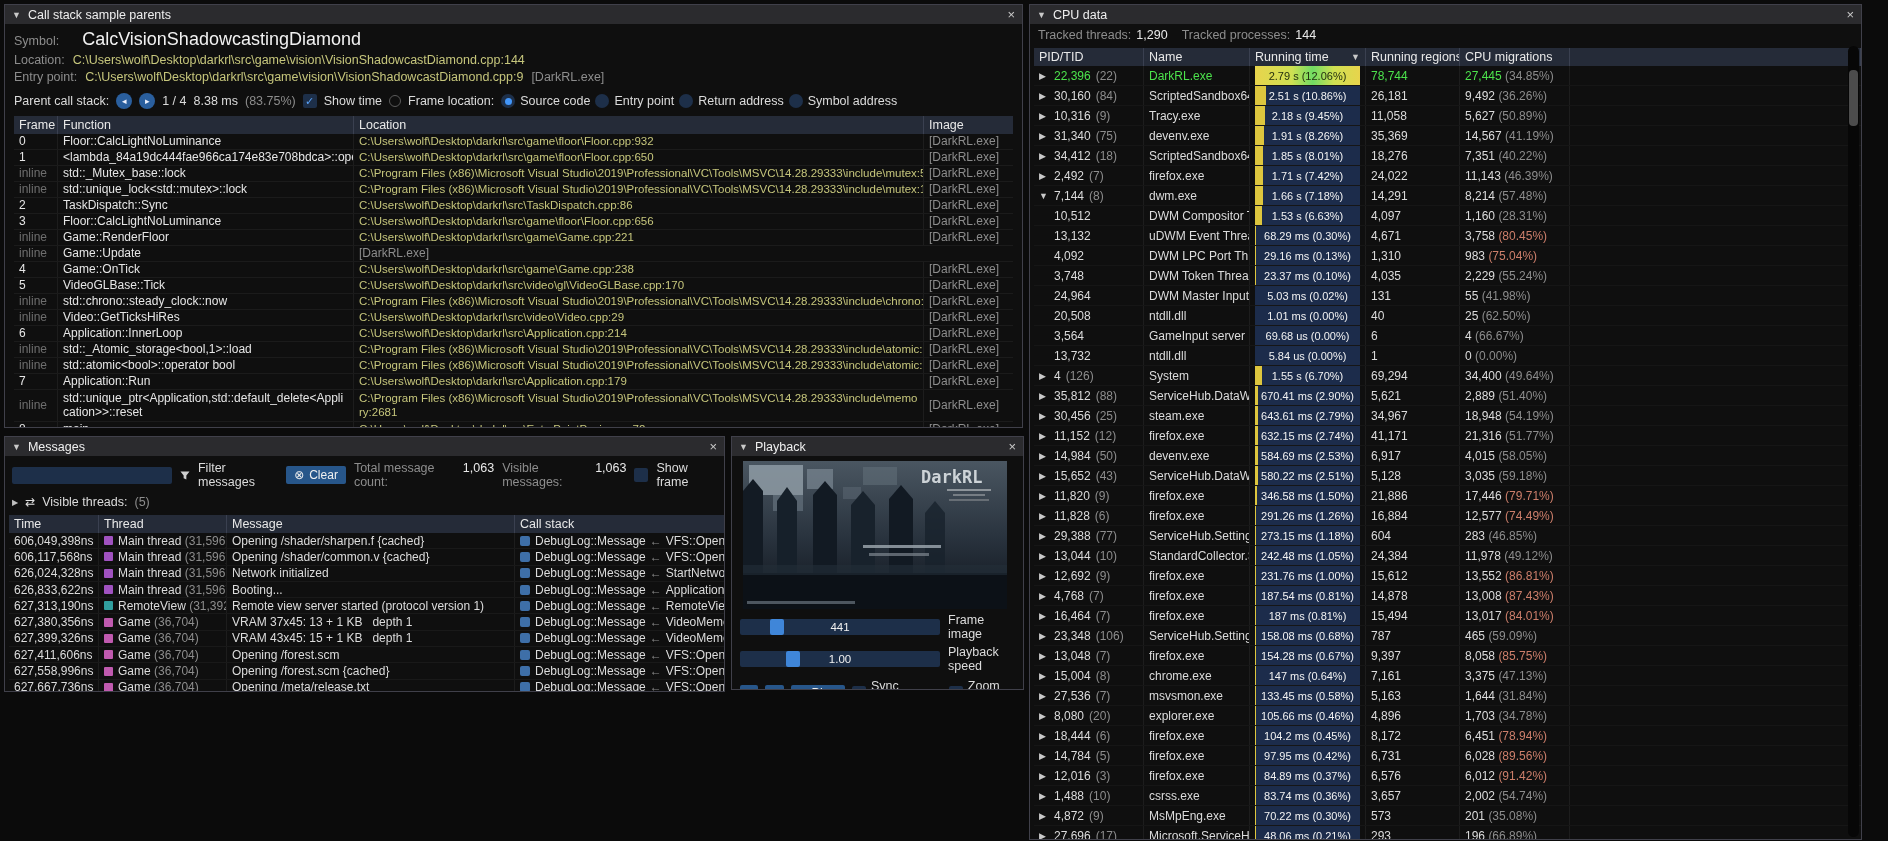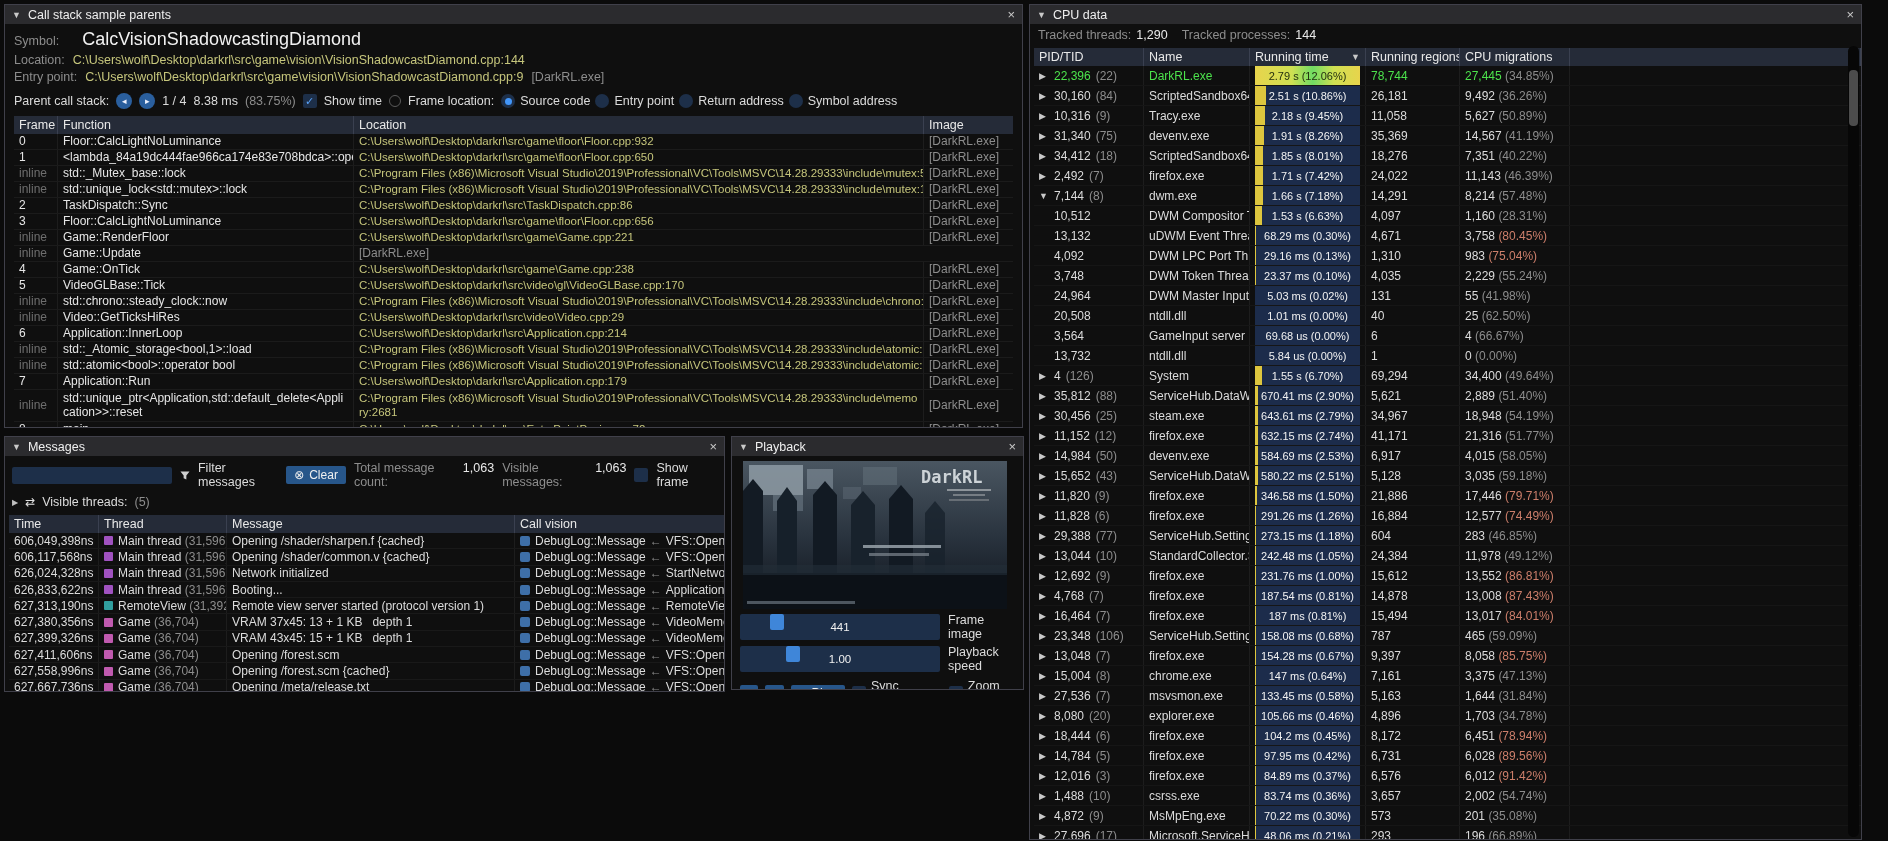--- a/index.html
+++ b/index.html
@@ -300,7 +300,7 @@
         <div>Time</div>
         <div>Thread</div>
         <div>Message</div>
-        <div style="border-right:none">Call vision</div>
+        <div style="border-right:none">Call stack</div>
       </div>
       <div class="msg-rows">
 

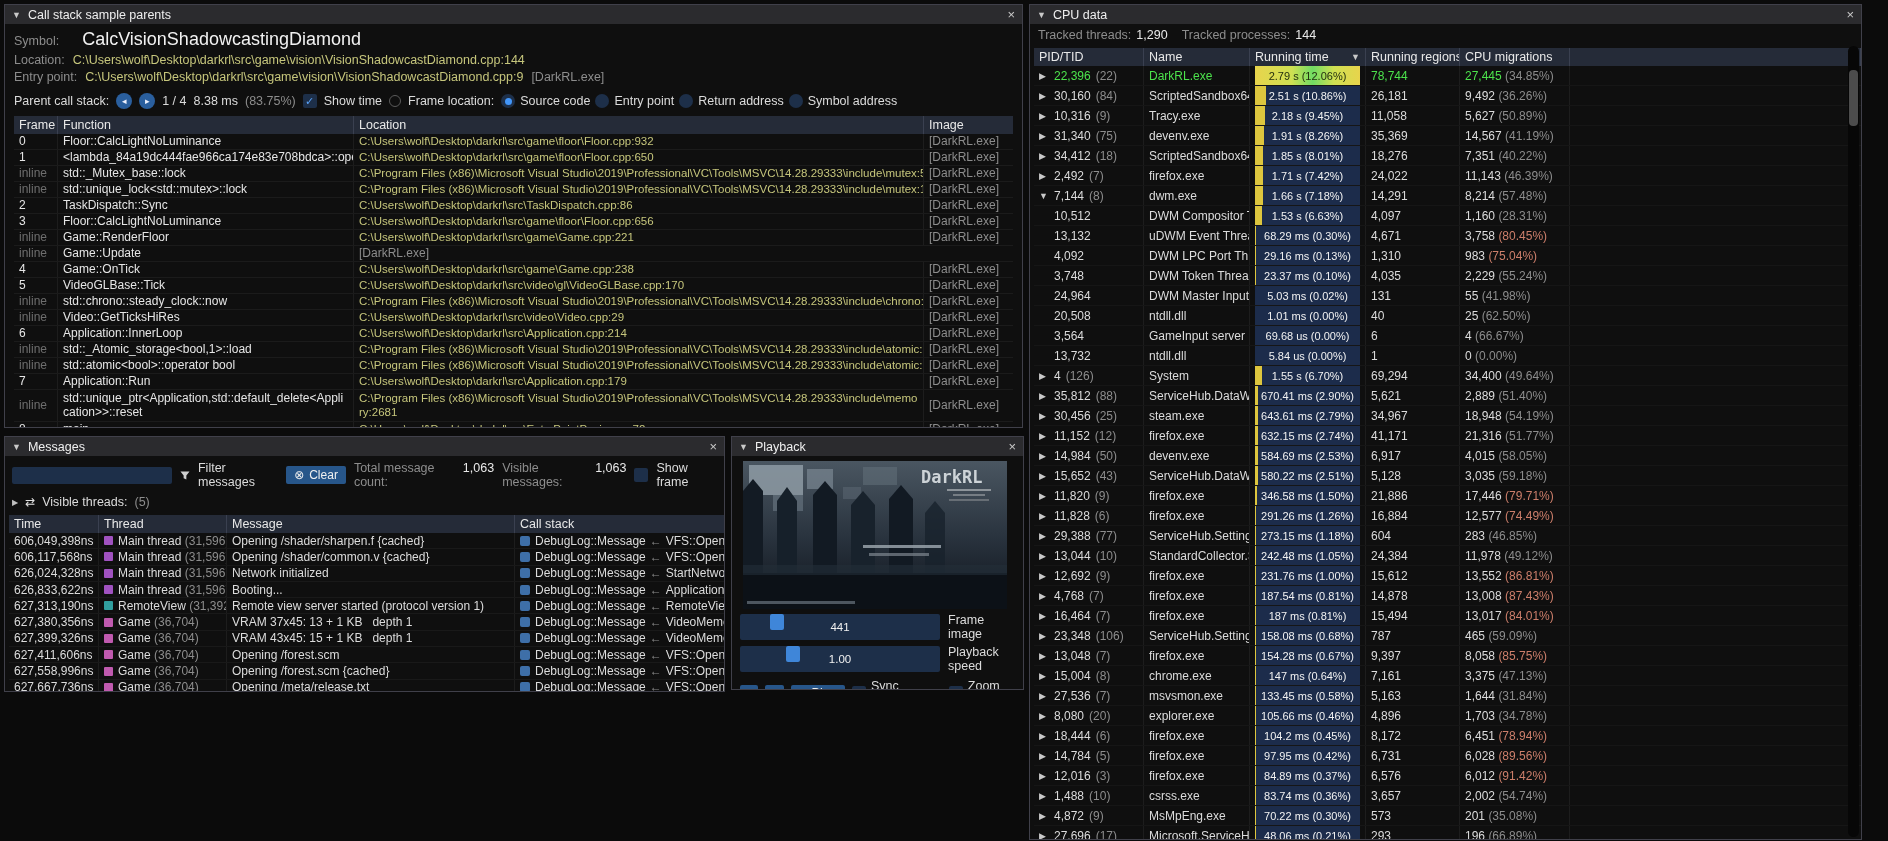--- a/index.html
+++ b/index.html
@@ -61,7 +61,7 @@
 .pb-body{padding:5px 8px;display:flex;flex-direction:column;gap:4px}
 .pb-img{width:264px;height:148px;margin-left:3px;background:#1a222c;flex:0 0 auto}
 .slider-row{display:flex;align-items:center;gap:8px}
-.slider{position:relative;width:200px;height:26px;background:#1d2f49;border-radius:2px;flex:0 0 auto}
+.slider{position:relative;width:200px;height:16px;background:#1d2f49;border-radius:2px;flex:0 0 auto}
 .grab{position:absolute;top:0;width:14px;height:16px;background:#3f86d9;border-radius:2px}
 .sval{position:absolute;inset:0;display:flex;align-items:center;justify-content:center;font-size:11.5px;color:#f0f0f0}
 .pb-buttons{display:flex;align-items:center;gap:7px;margin-top:2px}

